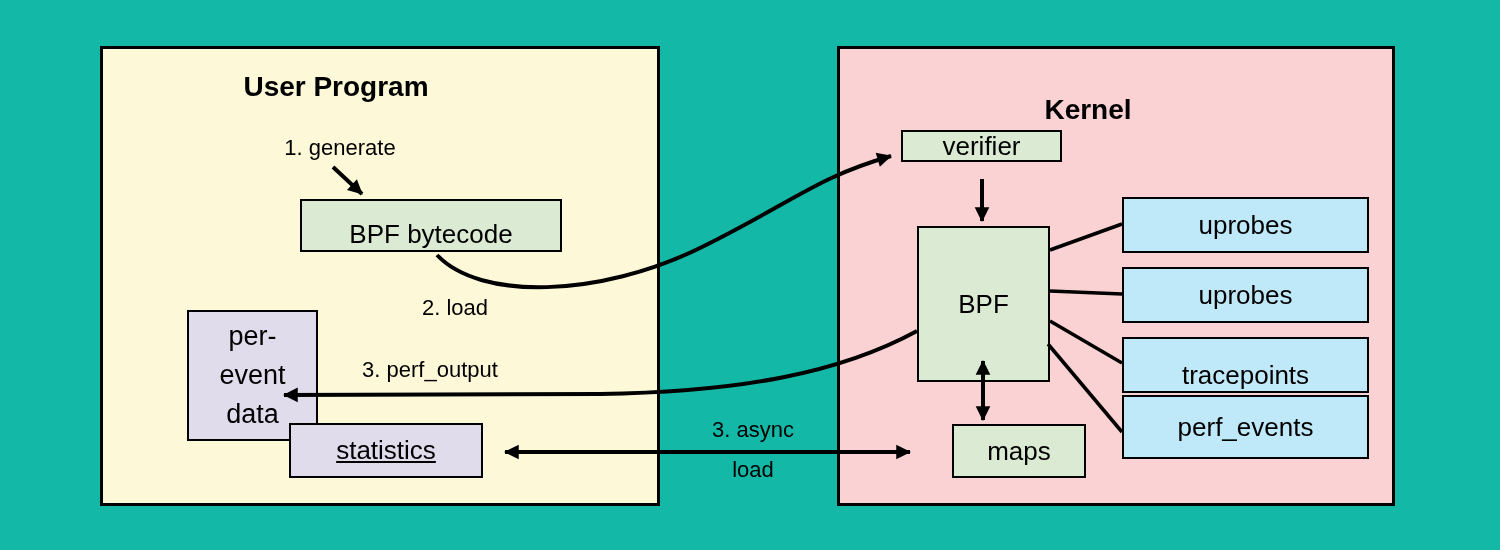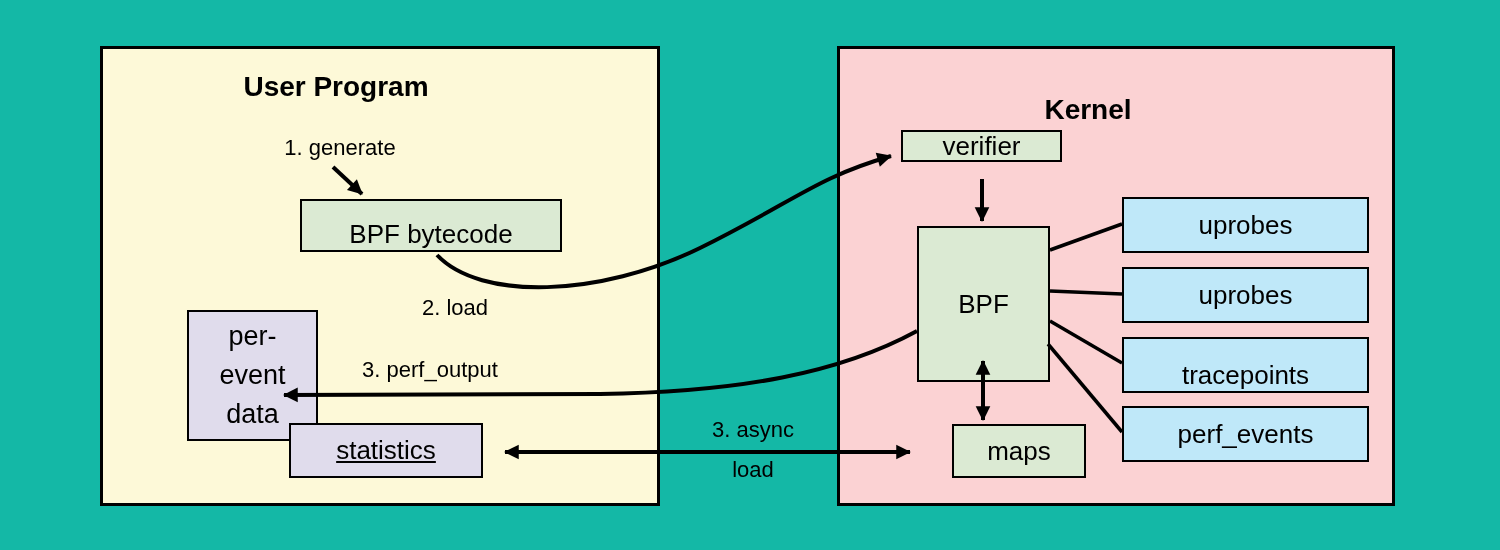--- a/index.html
+++ b/index.html
@@ -81,7 +81,7 @@
   <div class="node blue" style="left:1122px;top:337px;width:247px;height:56px;align-items:flex-end;">
     <span>tracepoints</span>
   </div>
-  <div class="node blue" style="left:1122px;top:406px;width:247px;height:56px;">
+  <div class="node blue" style="left:1122px;top:395px;width:247px;height:64px;">
     <span>perf_events</span>
   </div>
 

